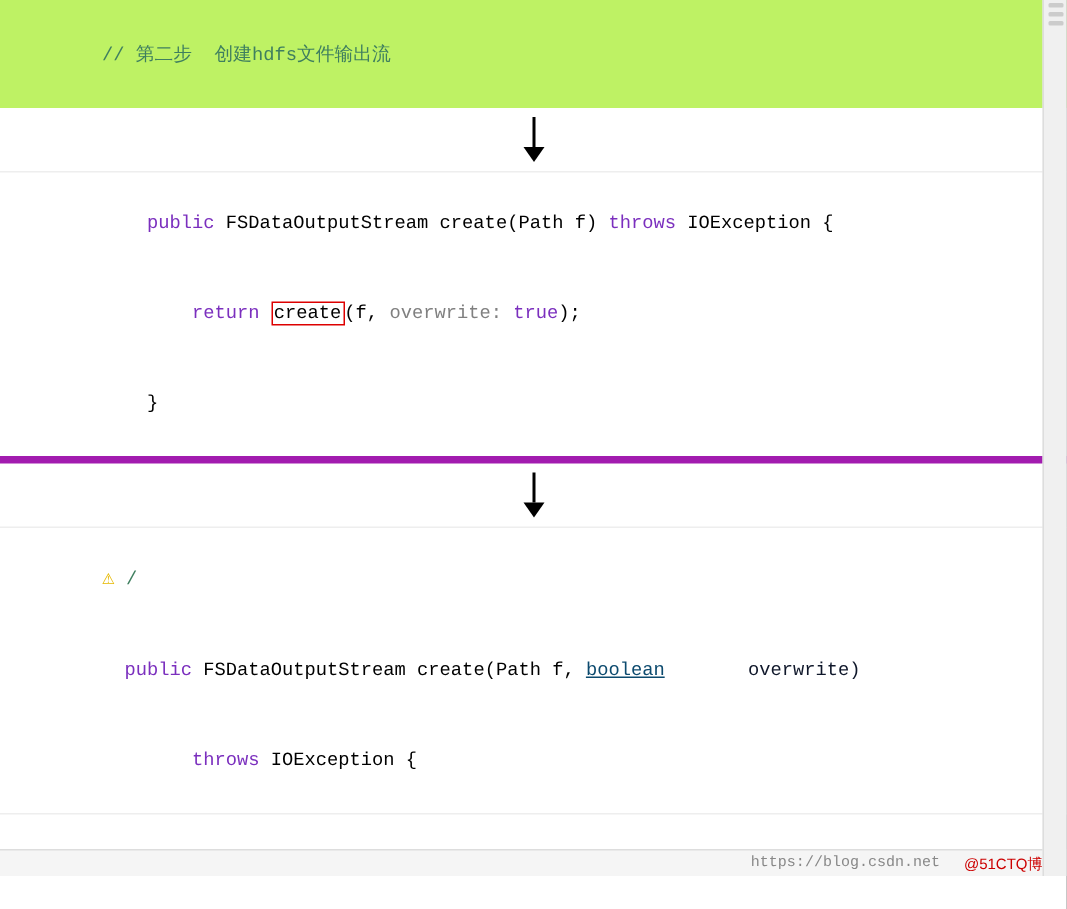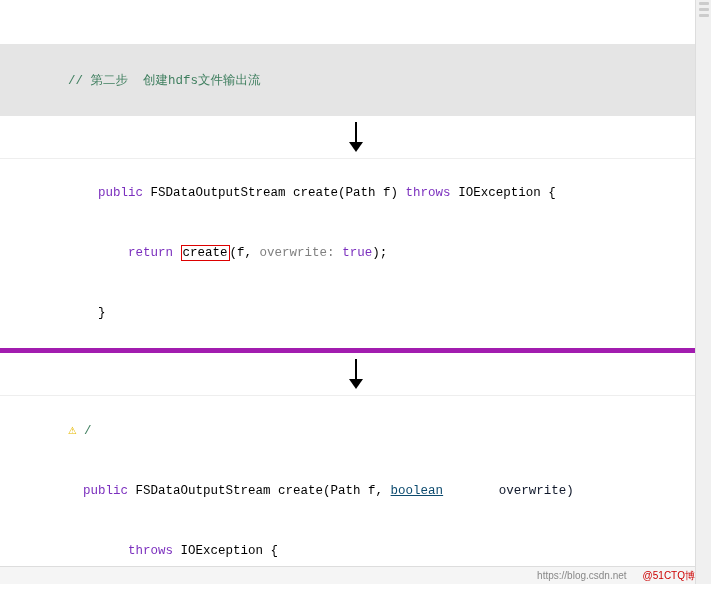--- a/index.html
+++ b/index.html
@@ -89,7 +89,7 @@
       <div style="position:absolute;top:14px;right:2px;width:10px;height:3px;background:#ccc;border-radius:1px;"></div>
     </div>
 
-    <div class="code-block" style="padding: 8px 0 4px 0; background:#e5e5e5;margin-top:44px;">
+    <div class="code-block" style="padding: 8px 0 4px 0; background:#bef264;">
 
       <div class="code-line">
         <span style="color:#3f7f5f;">// 第二步  创建hdfs文件输出流</span>

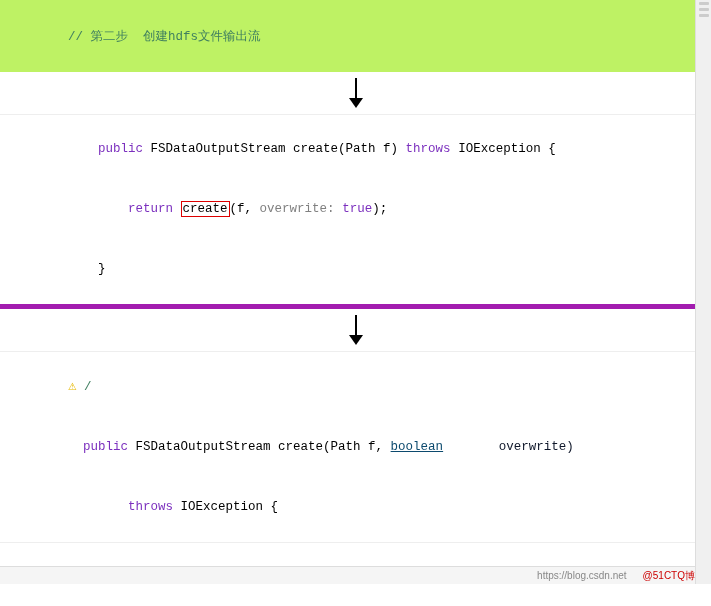--- a/index.html
+++ b/index.html
@@ -137,7 +137,7 @@
     </div>
 
     <div style="position:absolute; bottom:0; left:0; right:0; height:18px; background:#f5f5f5; border-top:1px solid #ddd; display:flex; align-items:center; justify-content:flex-end; padding:0 6px; gap:16px;">
-      <span style="font-size:10px; color:#888; font-family:Liberation Sans, sans-serif;">https://blog.csdn.net</span>
+      <span style="font-size:10px; color:#888; font-family:Liberation Mono, monospace;">https://blog.csdn.net</span>
       <span style="font-size:10px; color:#c00; font-family:Arial,sans-serif;">@51CTQ博客</span>
     </div>
 

